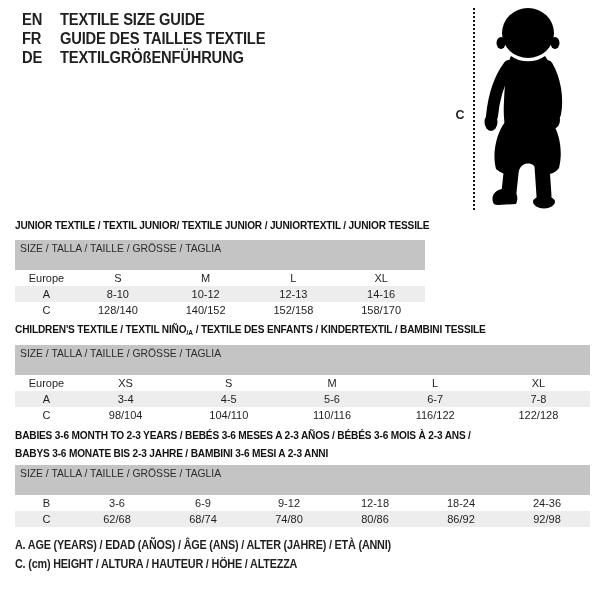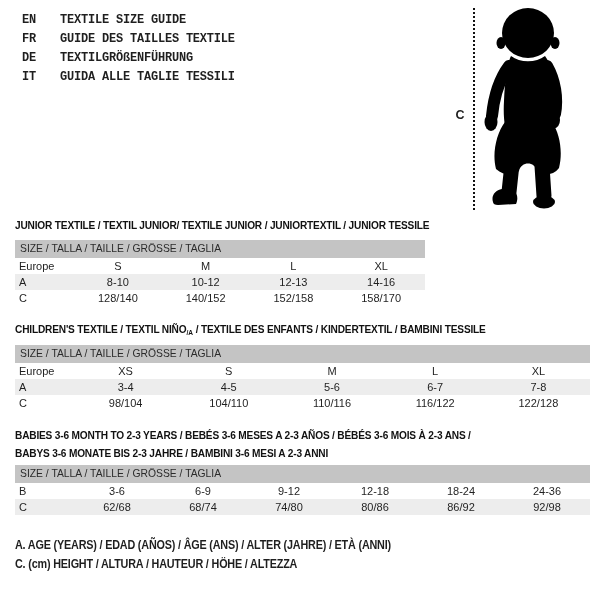--- a/index.html
+++ b/index.html
@@ -10,7 +10,7 @@
   .abs { position:absolute; }
 
   
-  .langs { left:22px; top:10px; font-weight:bold; font-size:13px; line-height:19px;font-family:Liberation Mono, monospace; }
+  .langs { left:22px; top:10px; font-weight:bold; font-size:16px; line-height:19px; }
   .lang-row { display:grid; grid-template-columns:38px auto; white-space:nowrap; }
   .lang-row span { display:inline-block; transform:scaleX(0.92); transform-origin:0 50%;
                    letter-spacing:-0.2px; white-space:nowrap; }

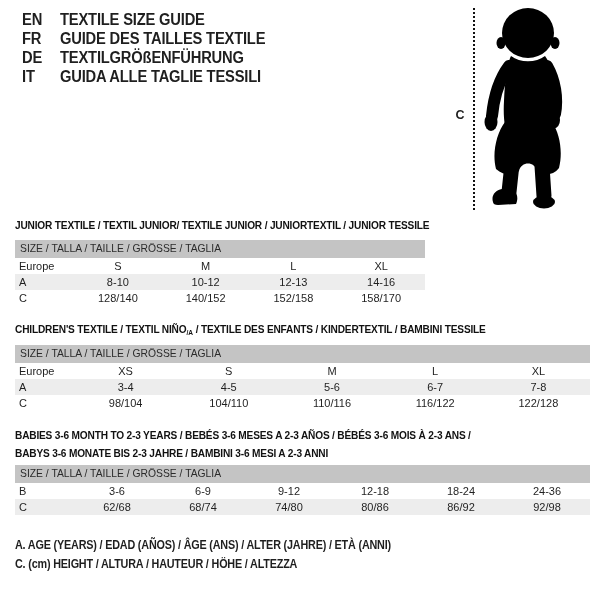--- a/index.html
+++ b/index.html
@@ -69,10 +69,6 @@
   <div class="lang-row">
     <span>DE</span>
     <span>TEXTILGRÖßENFÜHRUNG</span>
-  </div>
-  <div class="lang-row">
-    <span>IT</span>
-    <span>GUIDA ALLE TAGLIE TESSILI</span>
   </div>
 </div>
 

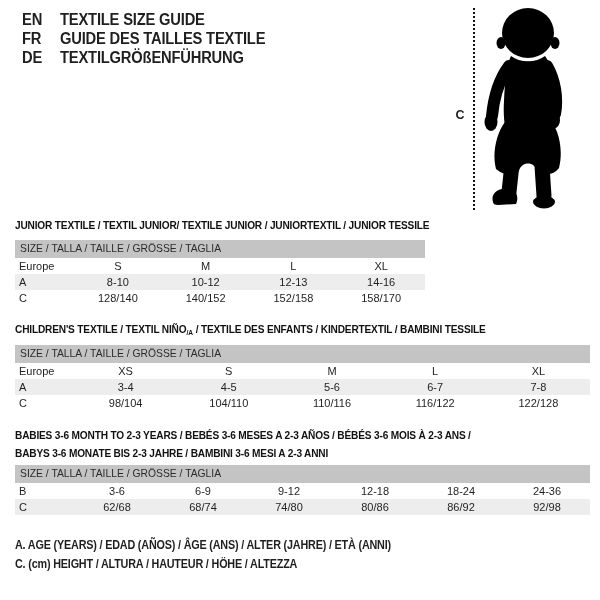--- a/index.html
+++ b/index.html
@@ -28,7 +28,7 @@
                line-height:18px; color:#111; }
 
   
-  .size-bar { background:#c4c4c4; height:18px; line-height:17px; padding-left:5px;
+  .size-bar { background:#c4c4c4; height:30px; line-height:17px; padding-left:5px;
               font-size:11px; color:#2b2b2b; overflow:hidden; }
   .size-bar span { display:inline-block; transform:scaleX(0.94); transform-origin:0 50%;
                    white-space:nowrap; }

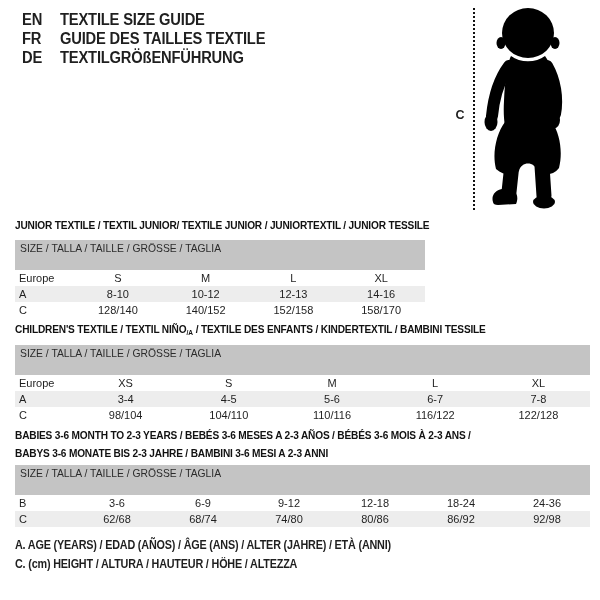--- a/index.html
+++ b/index.html
@@ -34,7 +34,7 @@
                    white-space:nowrap; }
   table.sizes { border-collapse:collapse; table-layout:fixed; width:100%; }
   table.sizes td { font-size:11px; height:16px; padding:0; text-align:center; color:#1f1f1f; }
-  table.sizes td.lbl { width:55px; text-align:left; padding-left:4px; }
+  table.sizes td.lbl { width:55px; text-align:center; padding-left:4px; }
   table.sizes tr.stripe { background:#ededed; }
 
   .t1 { width:410px; }

